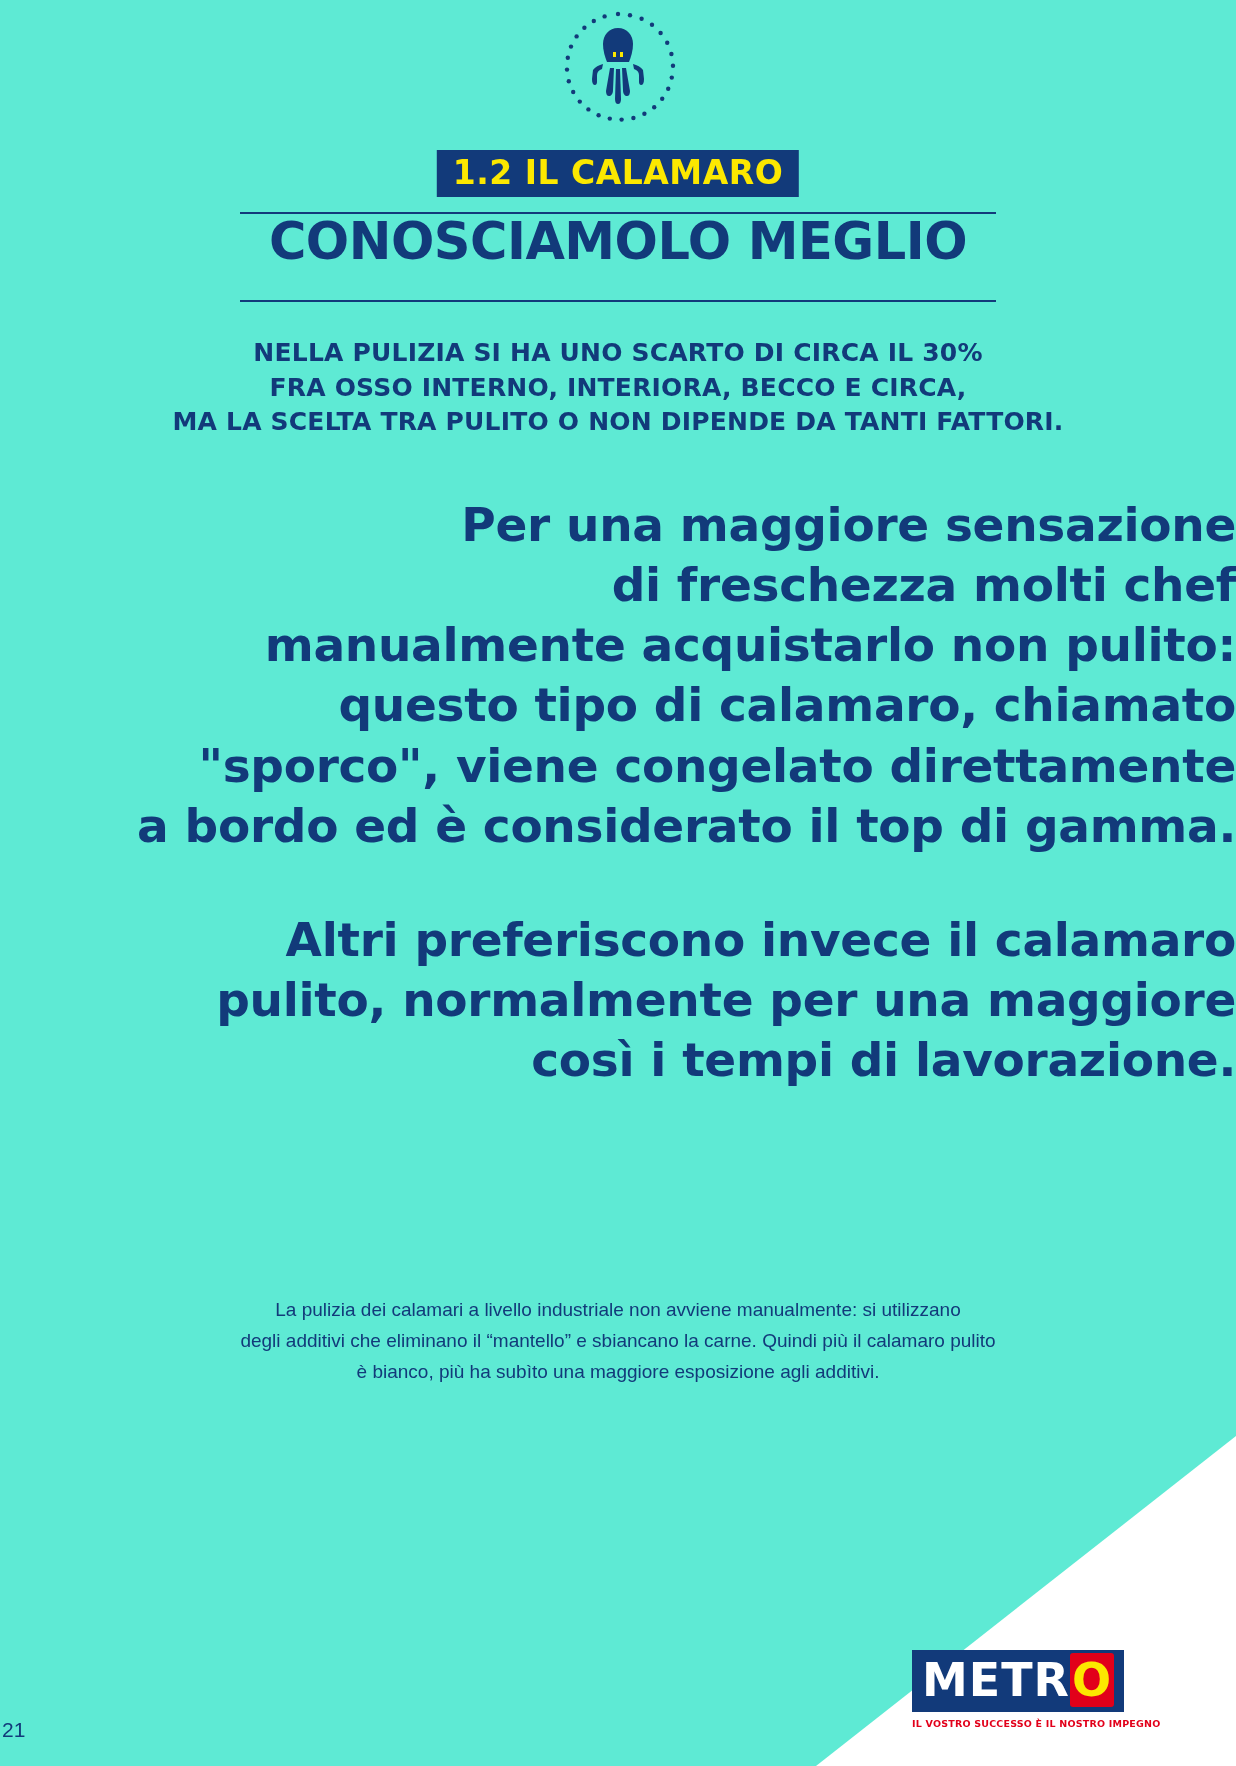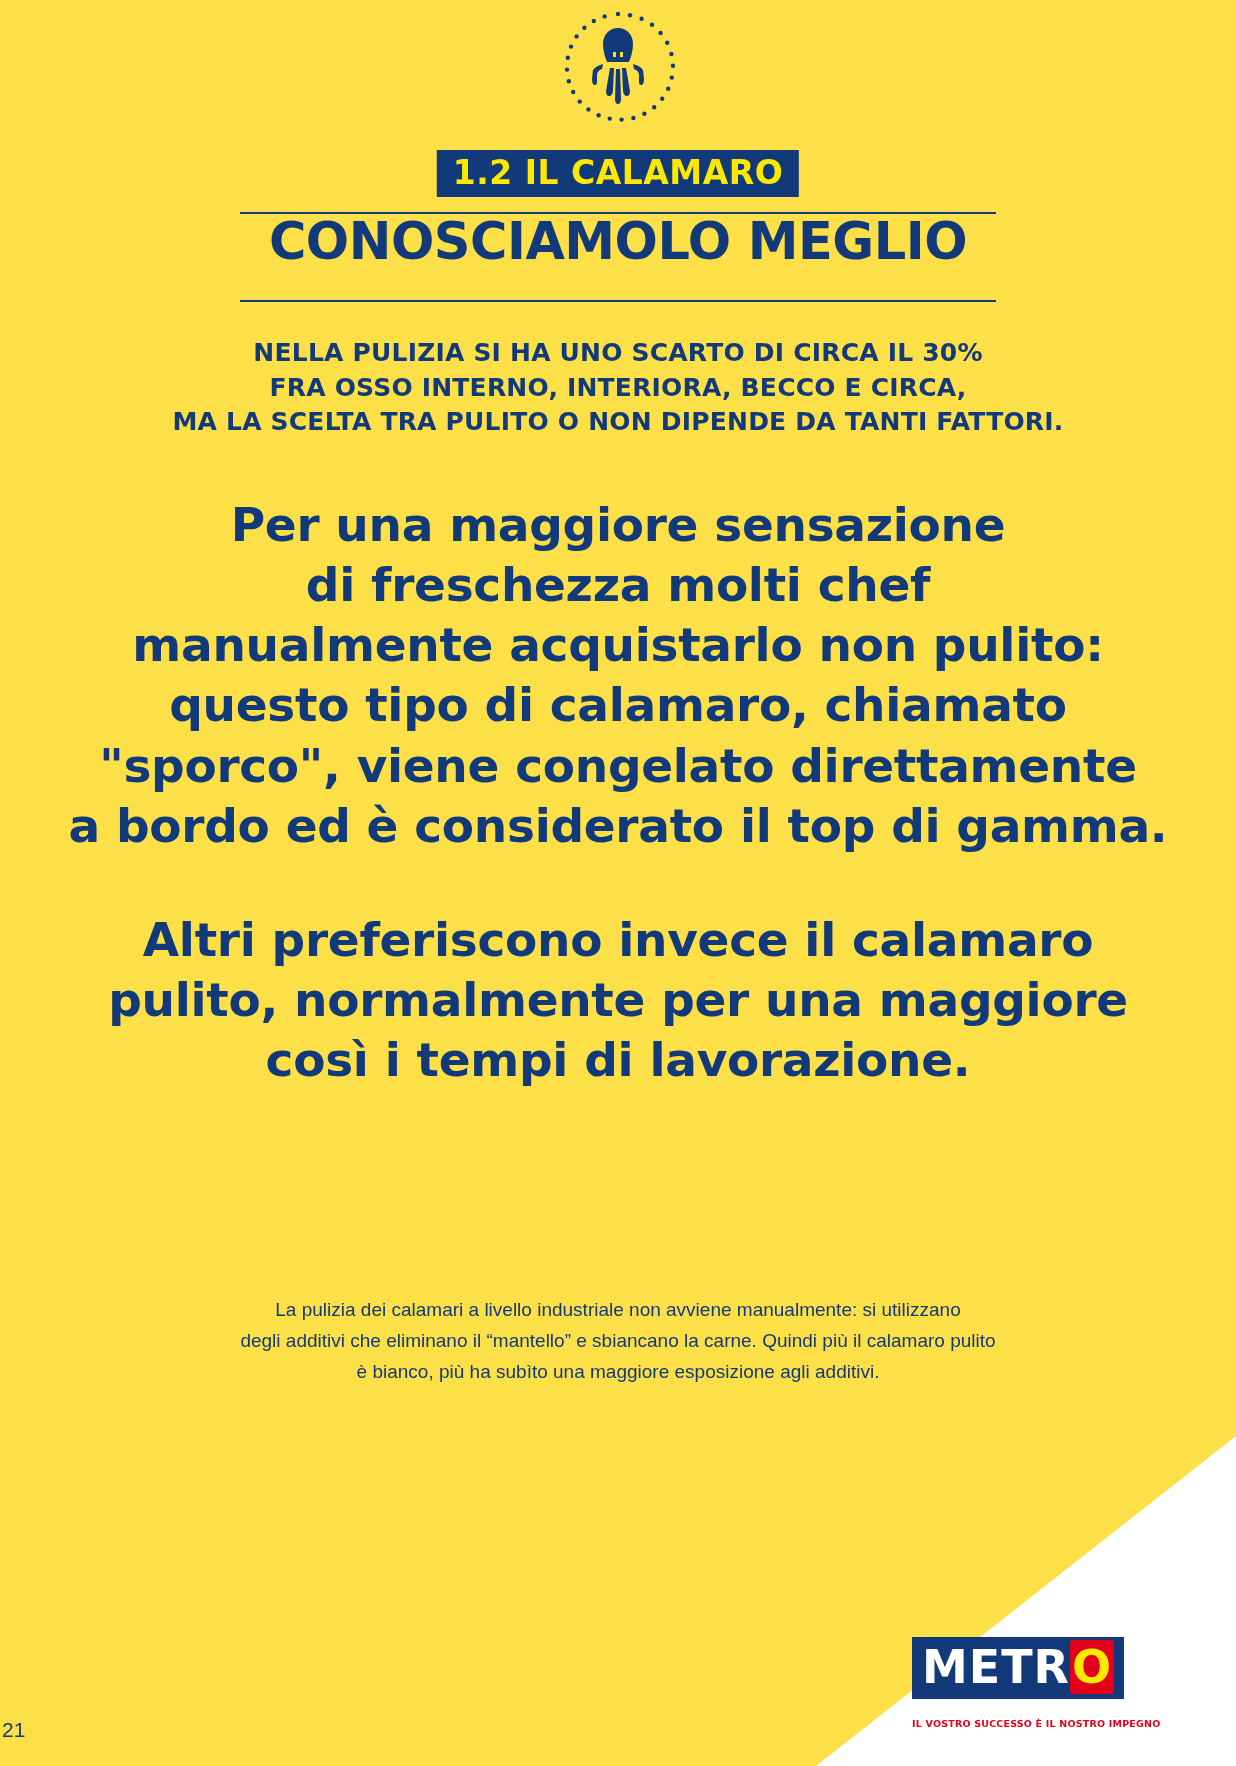--- a/index.html
+++ b/index.html
@@ -17,7 +17,7 @@
     position: relative;
     width: 1236px;
     height: 1766px;
-    background: #fde047;
+    background: #5eead4;
     overflow: hidden;
   }
   

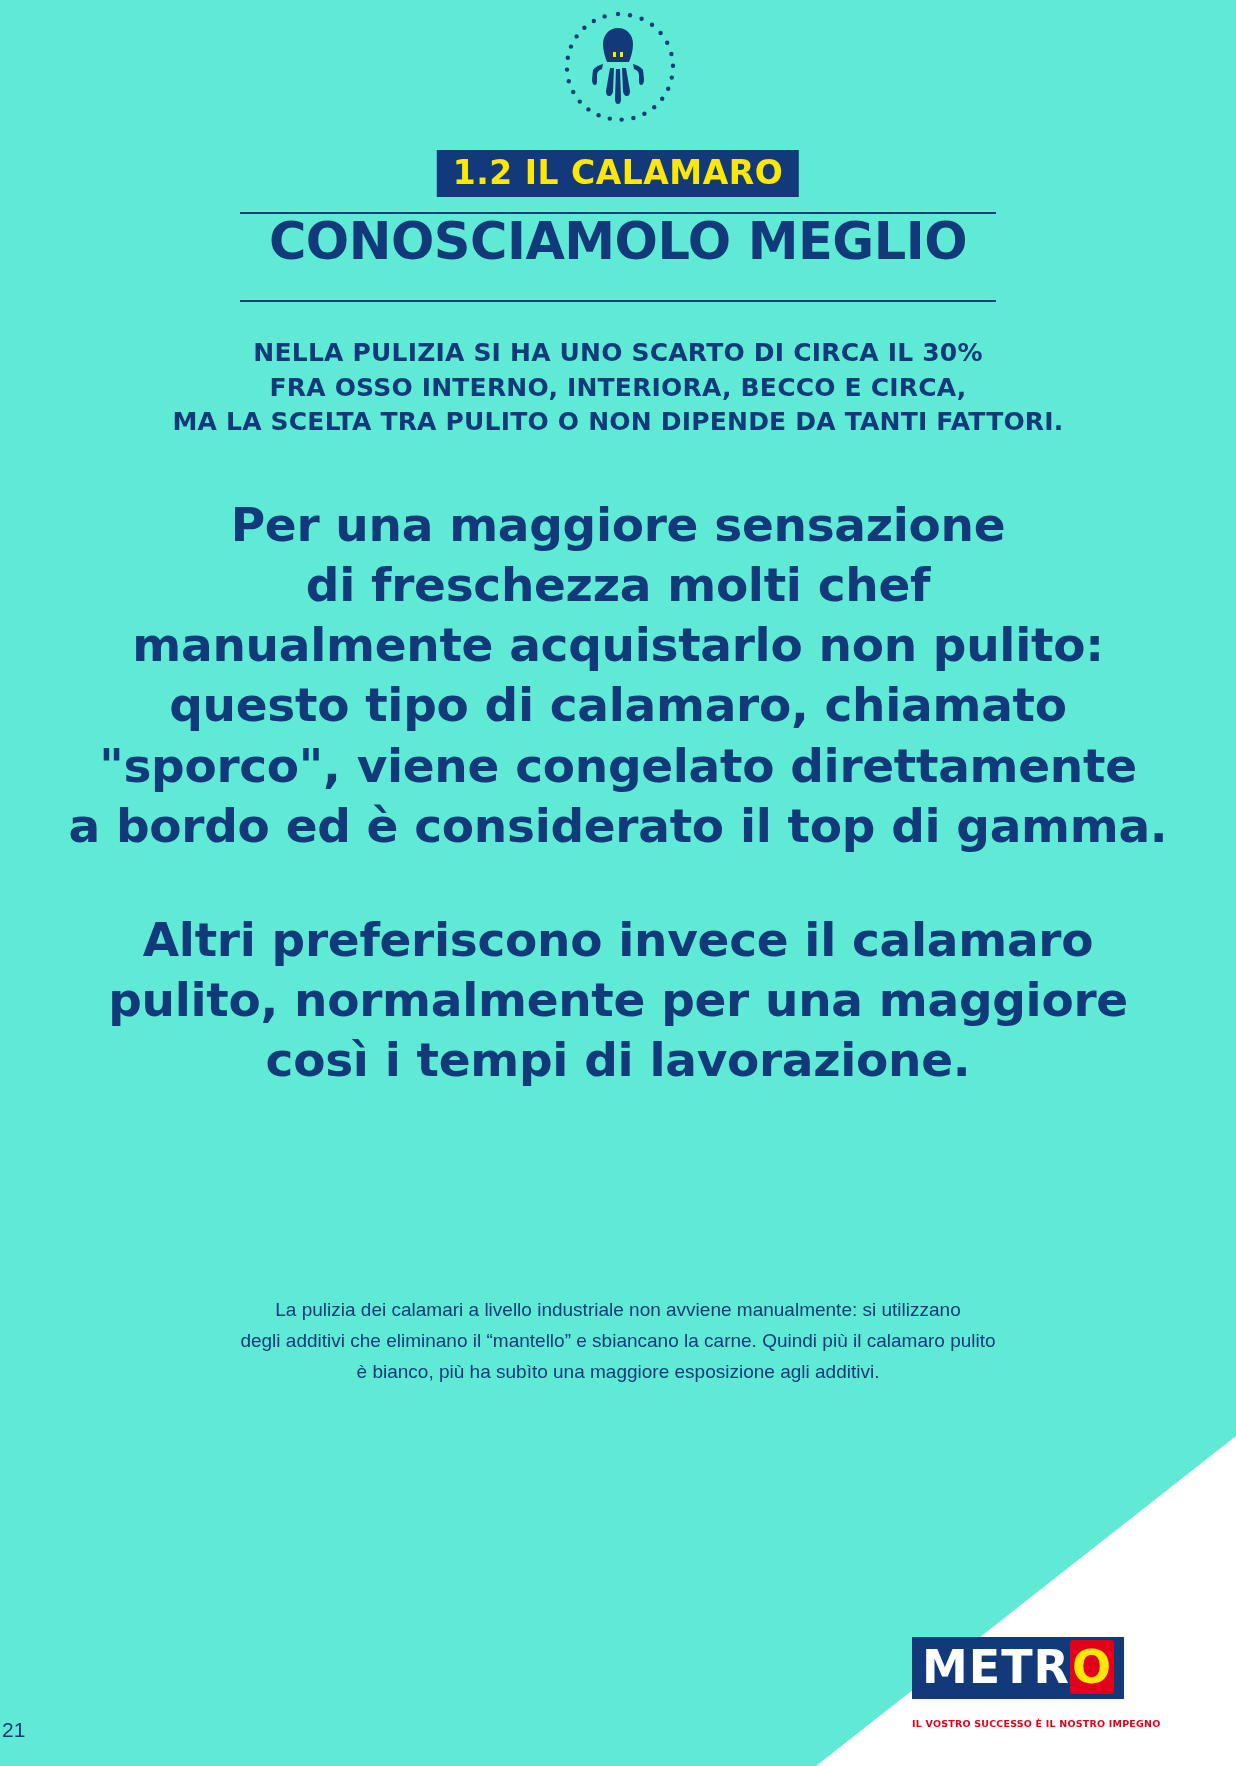--- a/index.html
+++ b/index.html
@@ -109,7 +109,7 @@
     letter-spacing: -0.3px;
     z-index: 4;
   }
-  .body-block div { white-space: nowrap; }
+  .body-block div { white-space: nowrap; text-align: right; }
   .block-1 { top: 495px; }
   .block-2 { top: 910px; }
   .footnote {

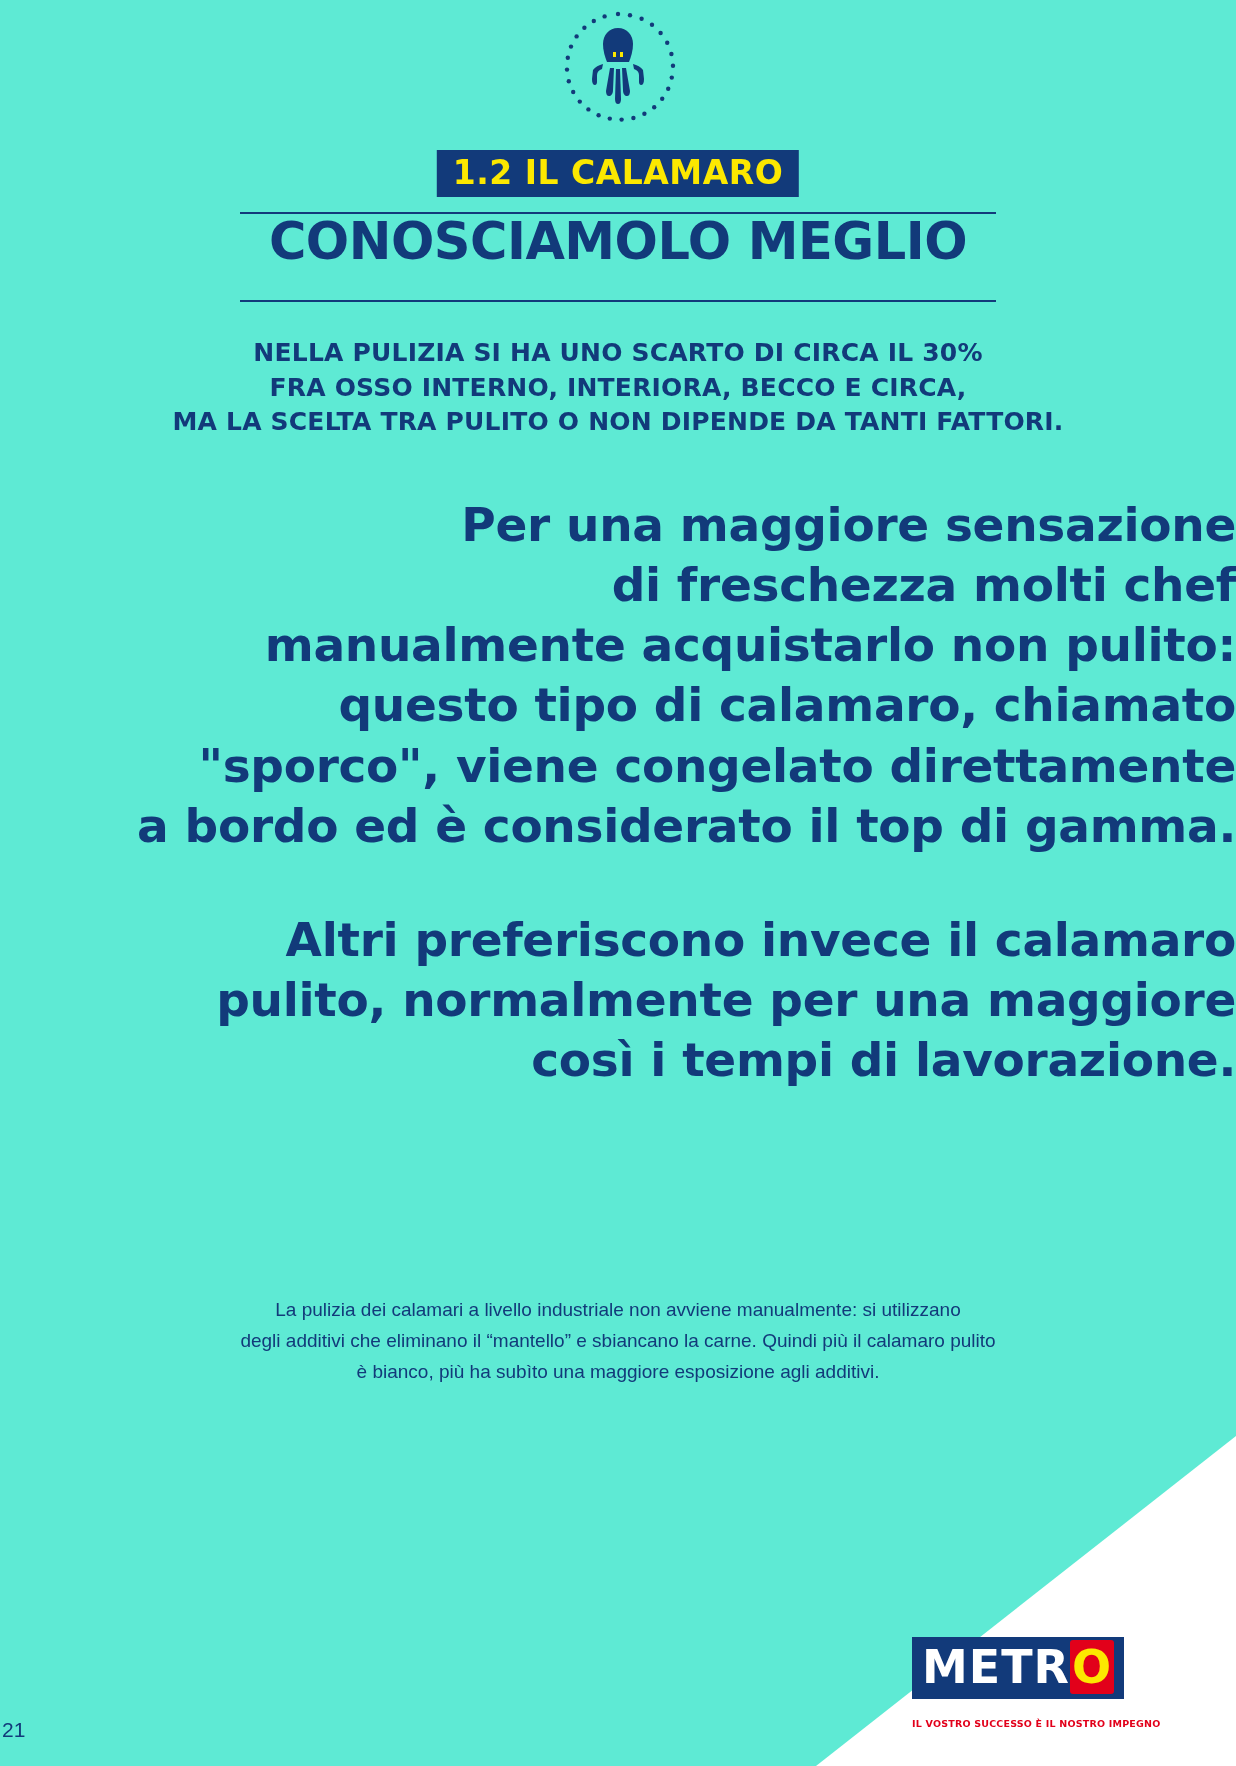--- a/index.html
+++ b/index.html
@@ -164,7 +164,7 @@
     border-radius: 3px;
   }
   .logo-tag {
-    margin-top: 20px;
+    margin-top: 7px;
     font-family: "DejaVu Sans", sans-serif;
     font-weight: bold;
     font-size: 9.5px;

